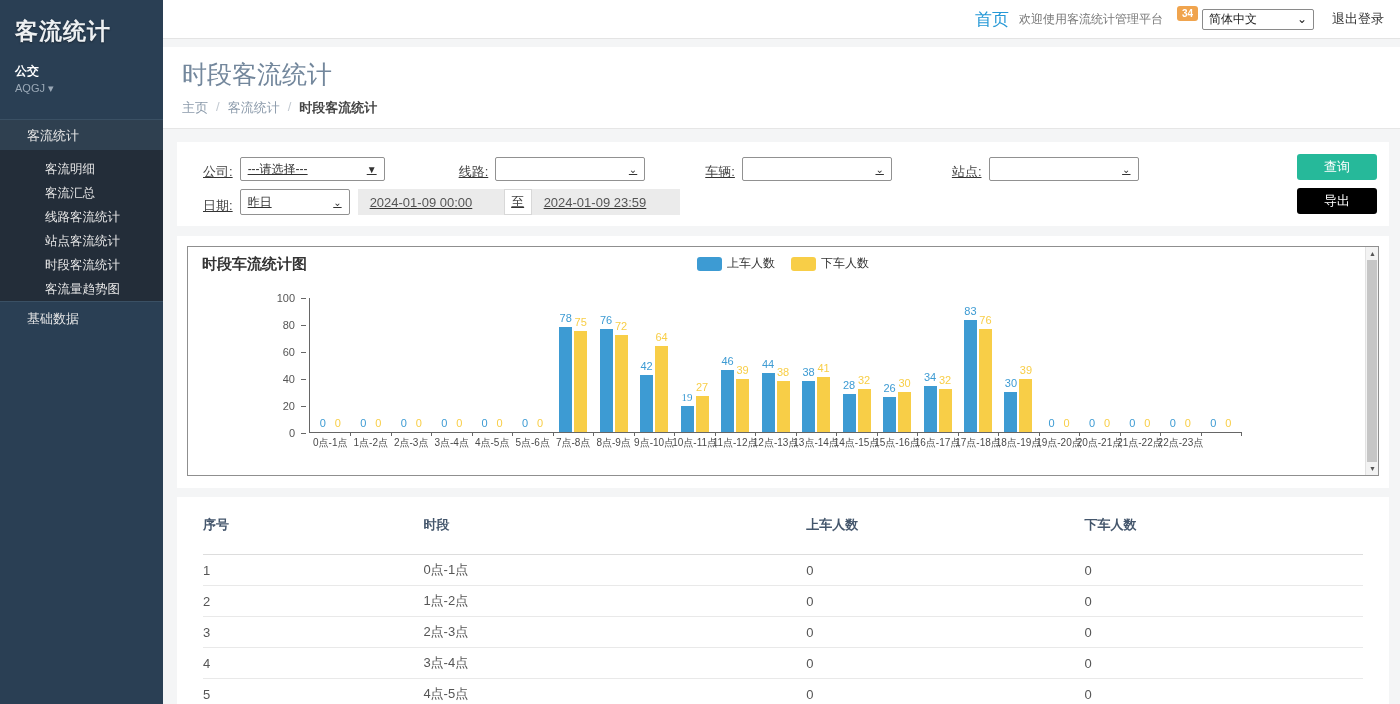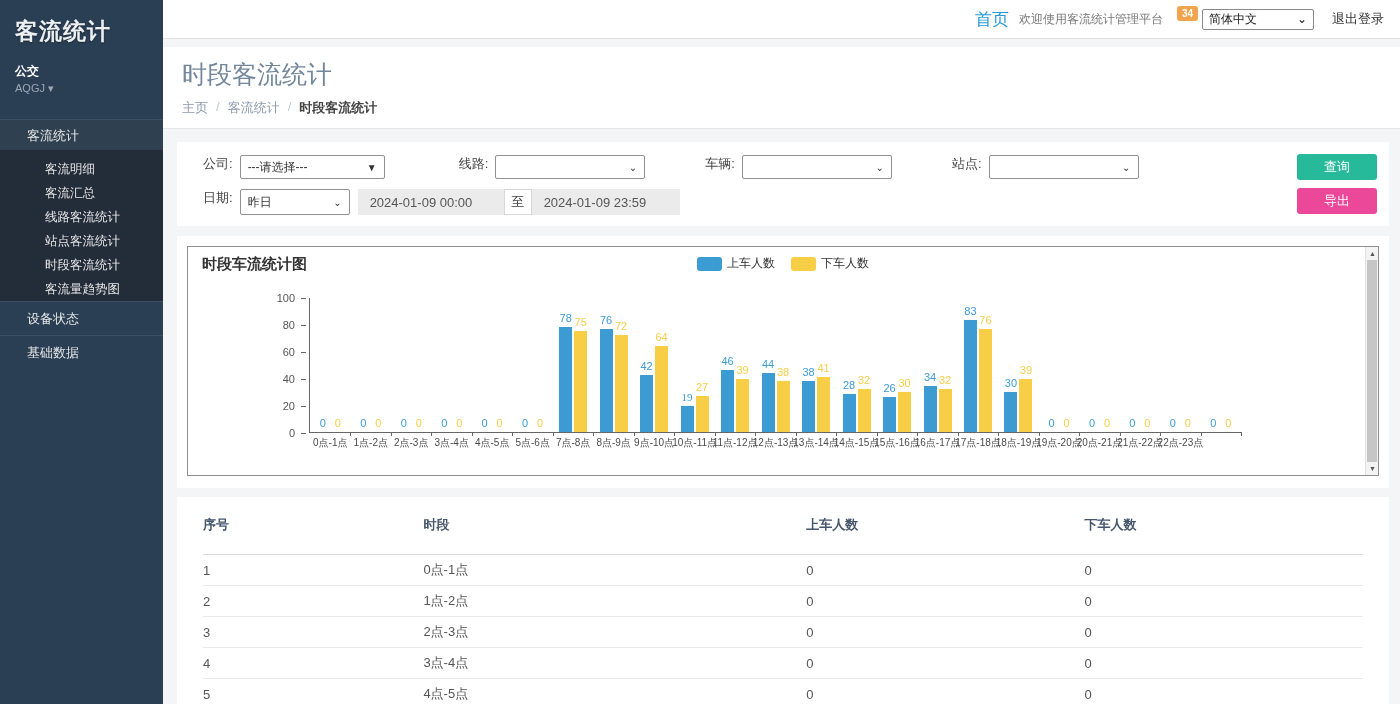--- a/index.html
+++ b/index.html
@@ -45,7 +45,7 @@
 
   
   .filter-card { position:relative; padding:13px 120px 11px 26px; margin-bottom:10px; }
-  .frow { display:flex; align-items:flex-start; height:26px; }
+  .frow { display:flex; align-items:flex-end; height:26px;text-decoration:underline; }
   .frow + .frow { margin-top:8px; }
   .flabel { font-size:13px; color:#444; margin-right:7px; }
   .sel { height:24px; border:1px solid #919191; border-radius:2px; background:#fff; display:flex;

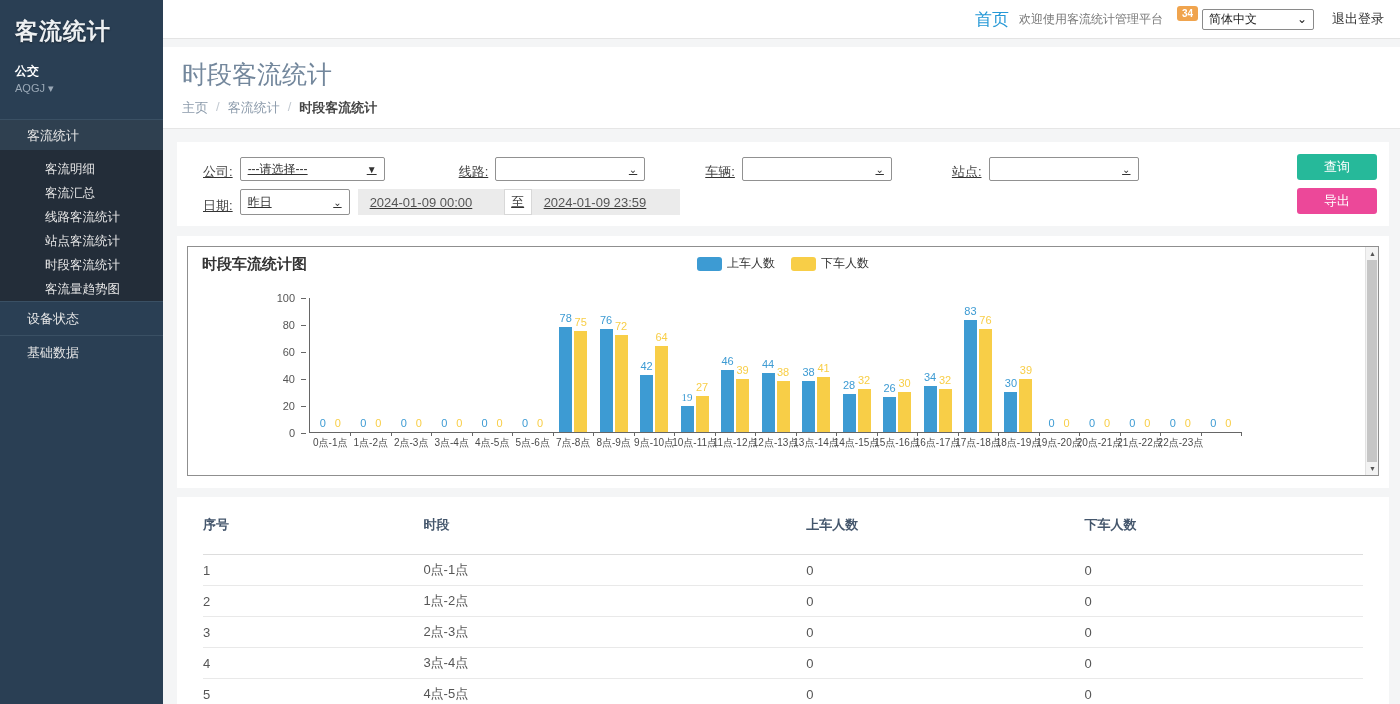--- a/index.html
+++ b/index.html
@@ -61,7 +61,7 @@
   .btn { position:absolute; right:12px; width:80px; height:26px; border:none; border-radius:3px; color:#fff;
          font-size:13px; cursor:pointer; font-family:inherit; }
   .btn-query { top:12px; background:#26B99A; }
-  .btn-export { top:46px; background:#ec4899; }
+  .btn-export { top:46px; background:#000000; }
 
   
   .chart-card { padding:10px 10px 12px 10px; margin-bottom:9px; }

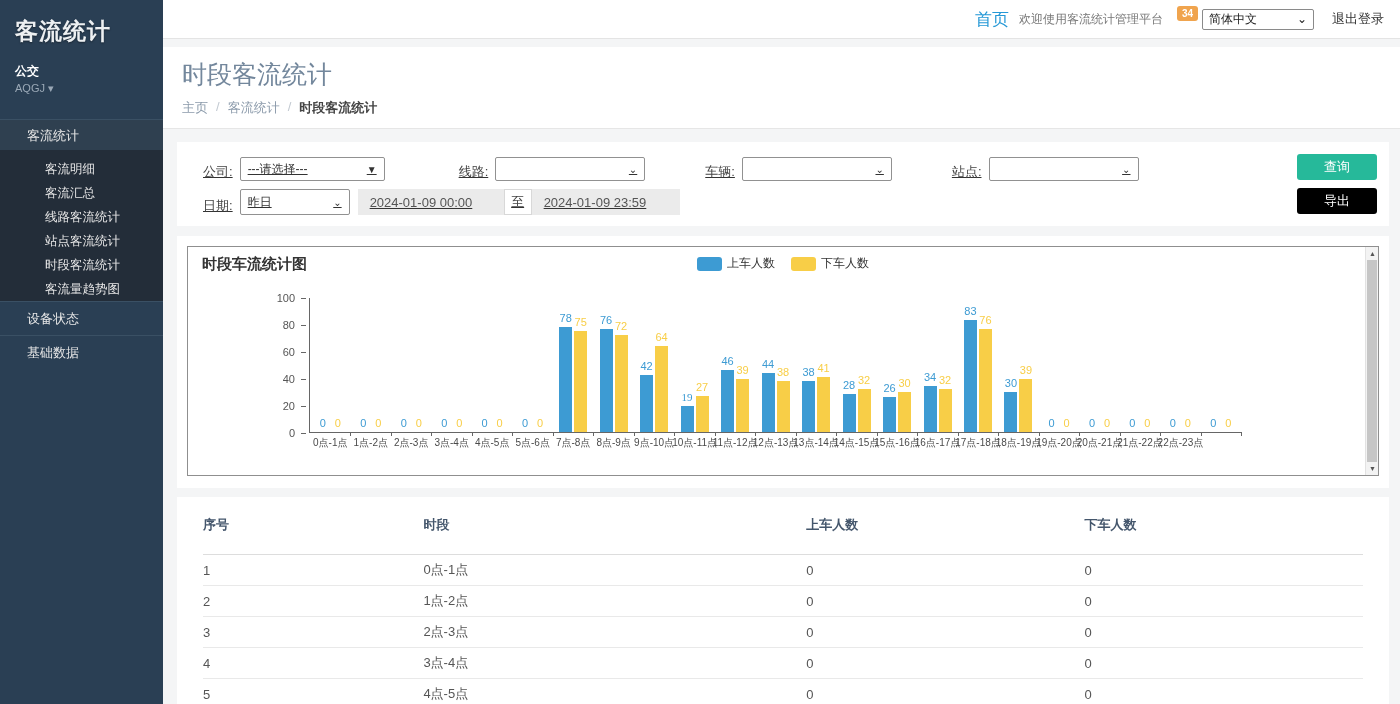--- a/index.html
+++ b/index.html
@@ -118,7 +118,6 @@
           <div class="submenu-item">时段客流统计</div>
           <div class="submenu-item">客流量趋势图</div>
         </div>
-      <div class="menu-section plain">设备状态</div>
       <div class="menu-section plain">基础数据</div>
     </nav>
   </aside>

